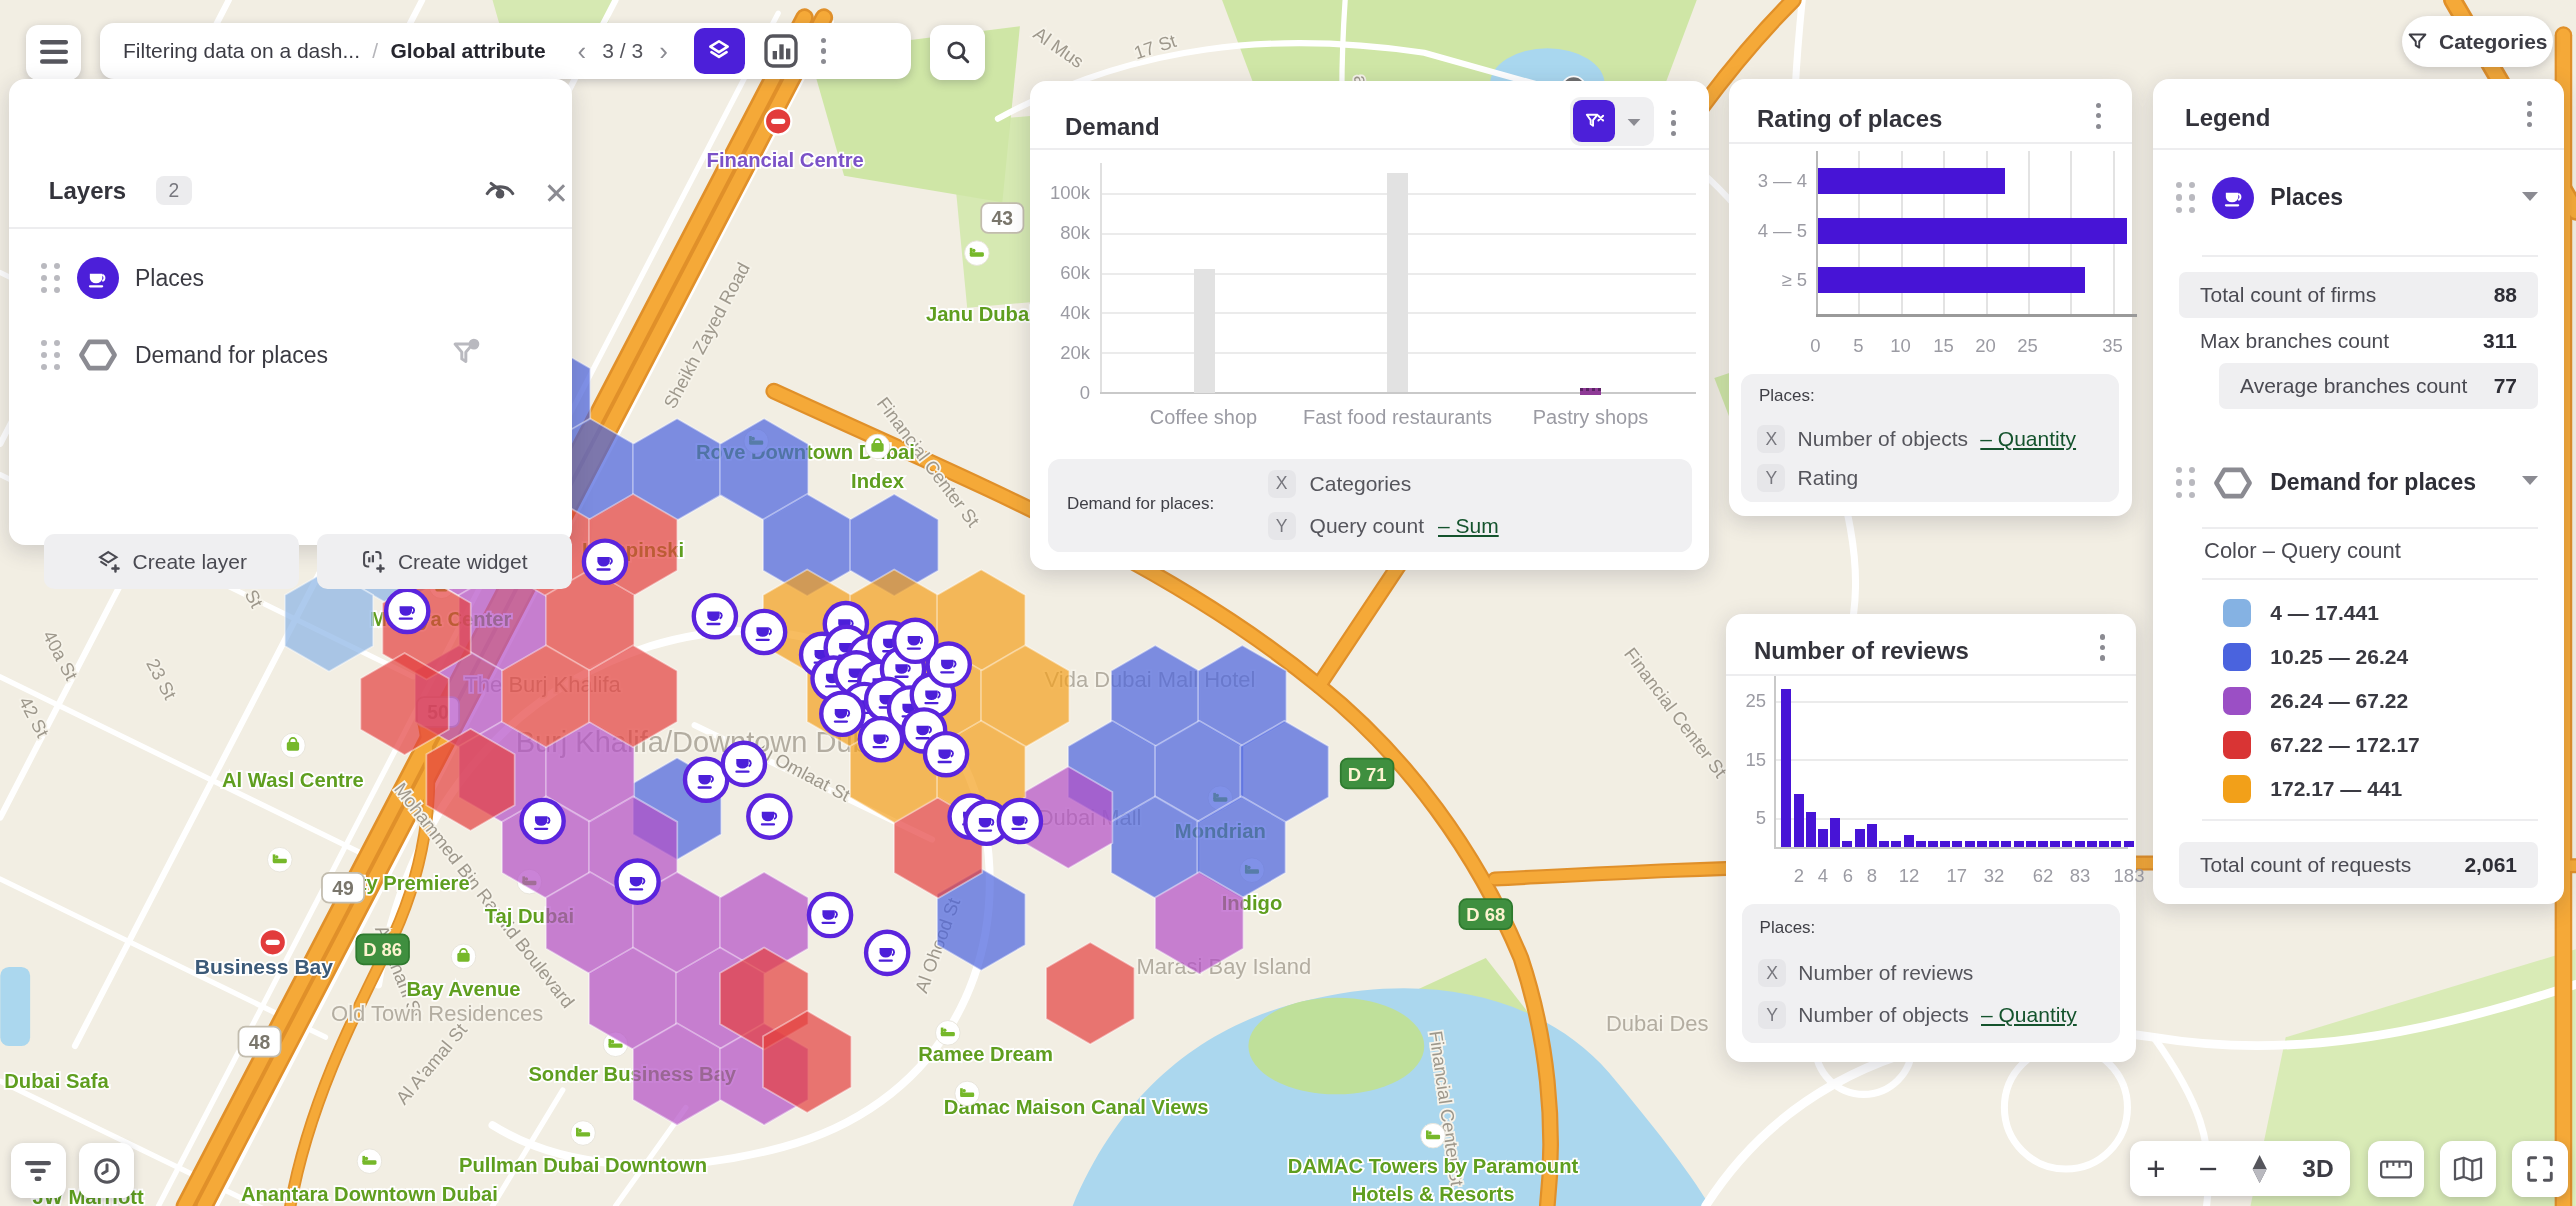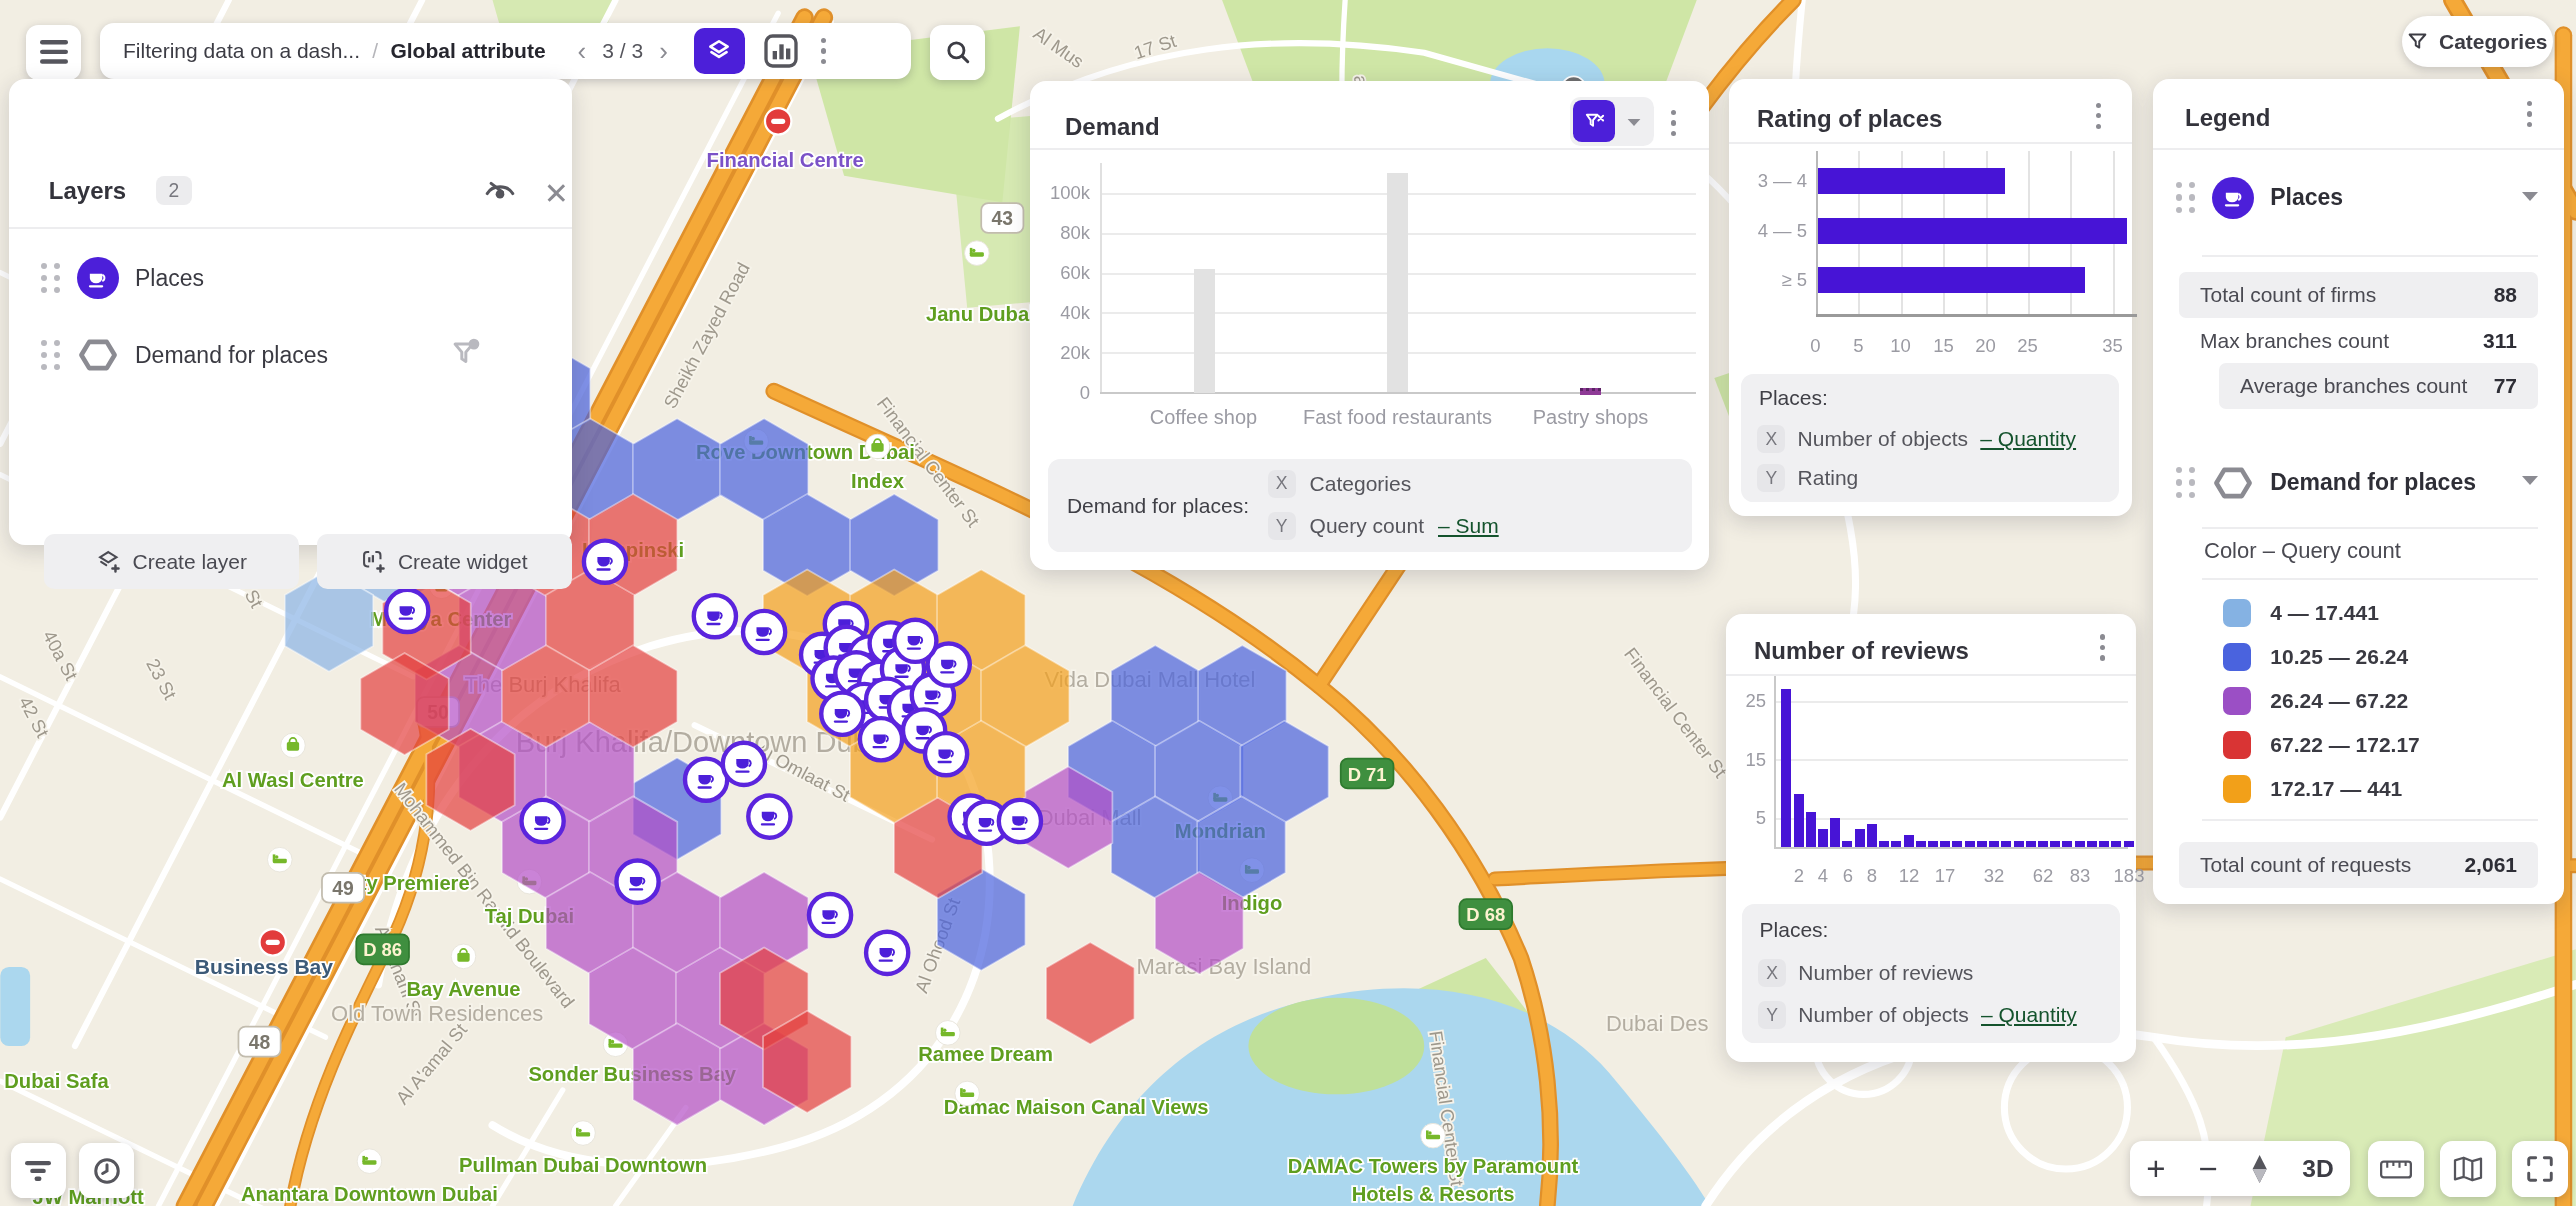--- a/index.html
+++ b/index.html
@@ -17,7 +17,7 @@
         color:#77777e;font-size:17.6px;align-items:center;justify-content:center;flex:none;}
   .chip-label{font-size:21px;color:#55555c;white-space:nowrap;}
   .chip-dim{color:#14532d;text-decoration:underline;}
-  .src-label{font-size:21px;color:#3f3f46;}
+  .src-label{font-size:17px;color:#3f3f46;}
   .footer-box{position:absolute;background:#f0f0f2;border-radius:12.3px;}
   .gridline-h{position:absolute;height:1.8px;background:#ebebeb;}
   .gridline-v{position:absolute;width:1.8px;background:#e3e3e3;}

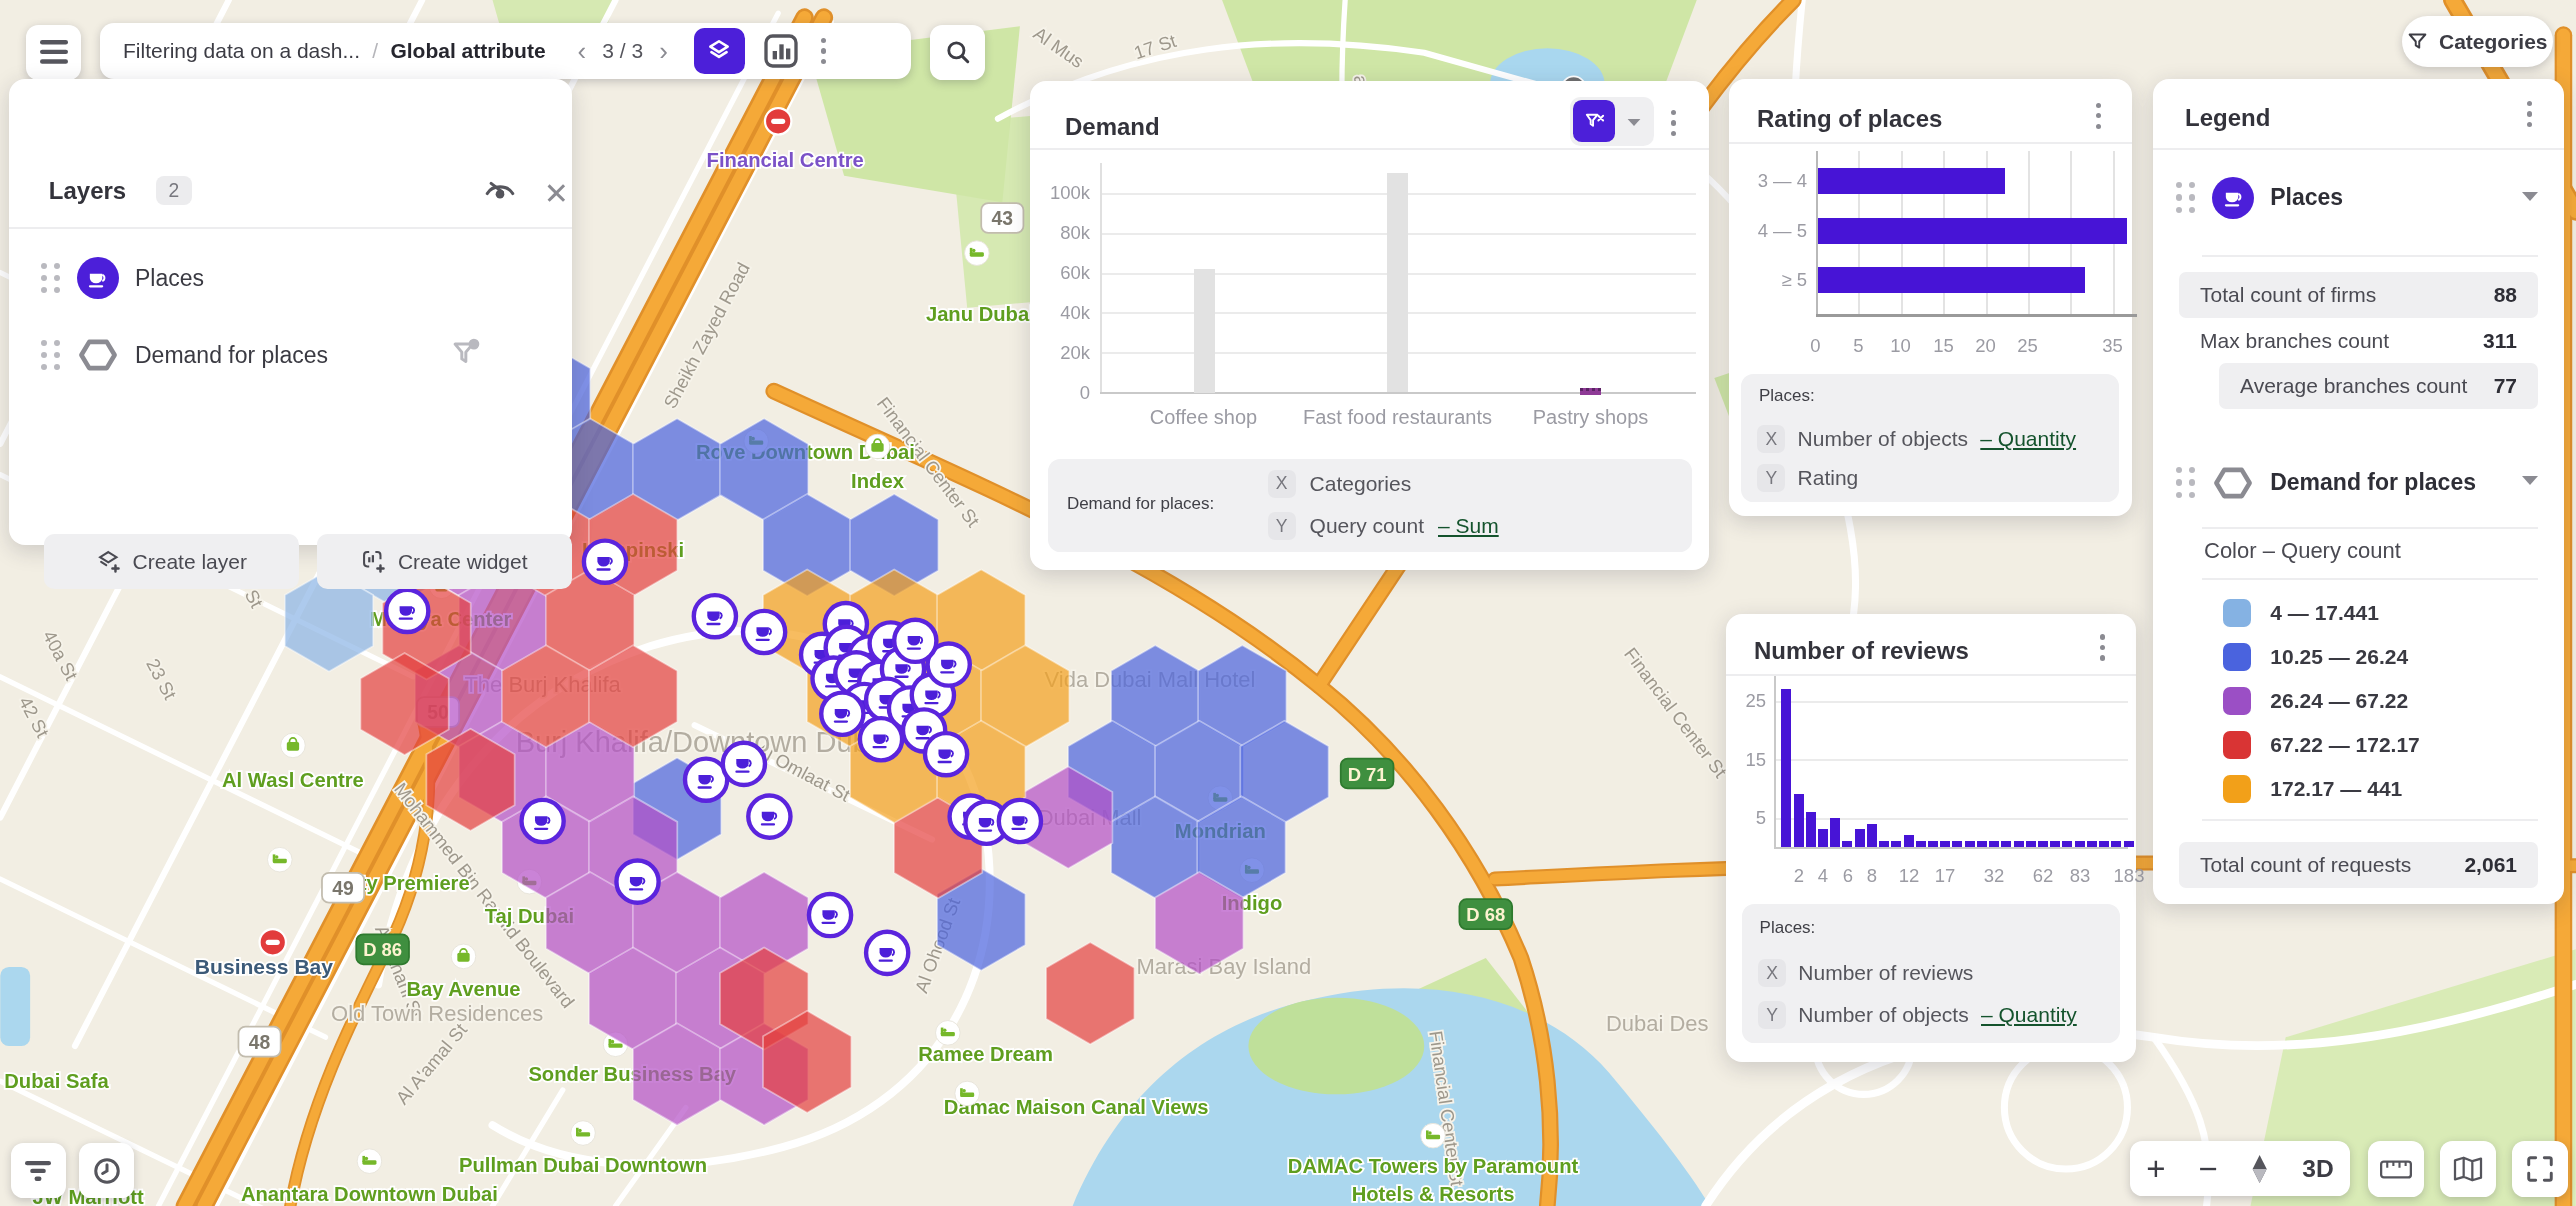--- a/index.html
+++ b/index.html
@@ -776,7 +776,7 @@
       <div class="bar-h" style="left: 190px; width: 10px; top: 227px; height: 5.8px; background: rgb(71, 20, 214);"></div>
       <div class="bar-h" style="left: 202px; width: 10px; top: 227px; height: 5.8px; background: rgb(71, 20, 214);"></div>
       <div class="bar-h" style="left: 214px; width: 10px; top: 227px; height: 5.8px; background: rgb(71, 20, 214);"></div>
-      <div class="xtick" style="left: 197px; width: 44px; top: 251px; text-align: center;">17</div>
+      <div class="xtick" style="left: 197px; width: 44px; top: 251px; text-align: right;">17</div>
       <div class="bar-h" style="left: 226px; width: 10px; top: 227px; height: 5.8px; background: rgb(71, 20, 214);"></div>
       <div class="bar-h" style="left: 239px; width: 10px; top: 227px; height: 5.8px; background: rgb(71, 20, 214);"></div>
       <div class="bar-h" style="left: 251px; width: 10px; top: 227px; height: 5.8px; background: rgb(71, 20, 214);"></div>

